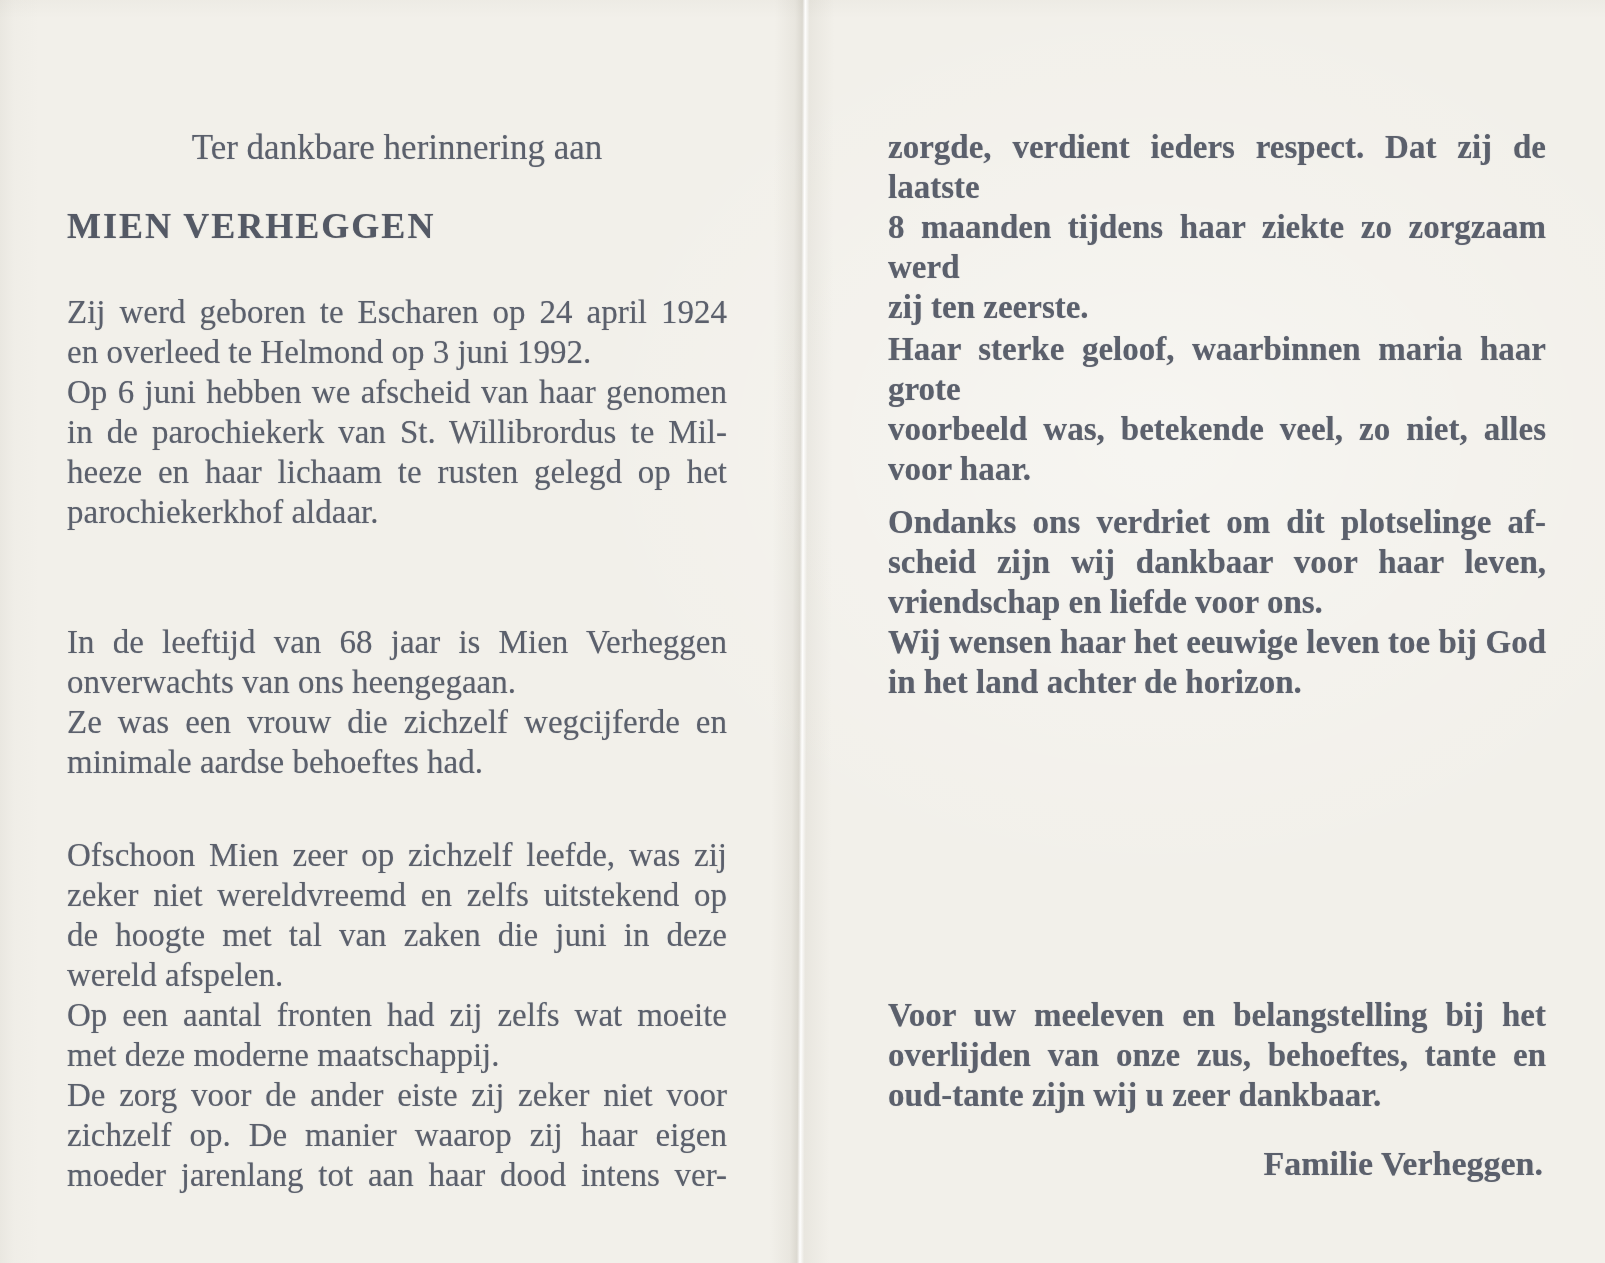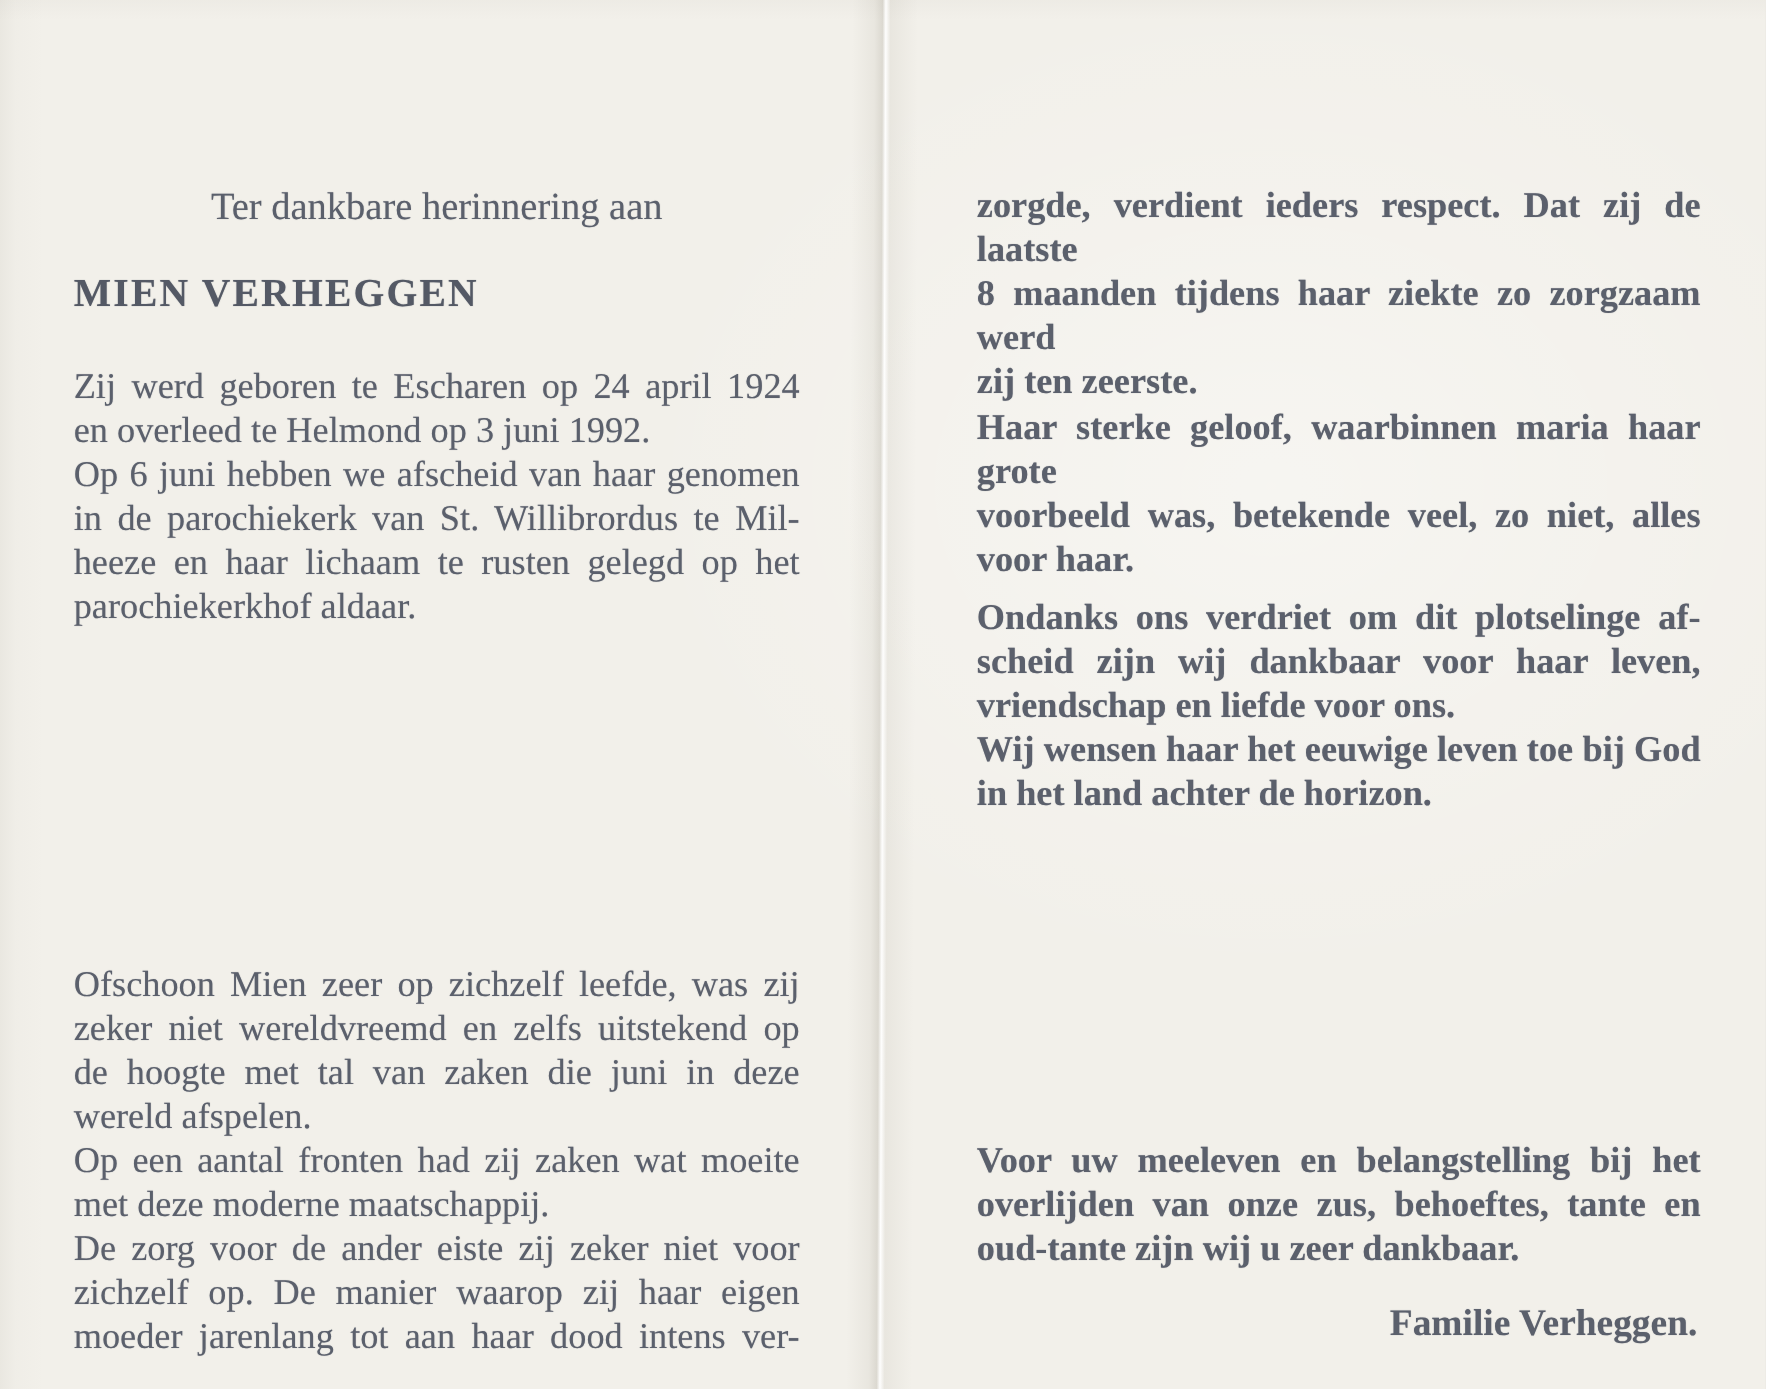--- a/index.html
+++ b/index.html
@@ -34,7 +34,7 @@
       rgba(150,144,128,0) 100%);
     transform:rotate(0.25deg);
   }
-  .page{position:absolute;top:0;bottom:0;margin-top:40px;}
+  .page{position:absolute;top:0;bottom:0;}
   .page-left{left:67px;width:660px;}
   .page-right{left:888px;width:658px;font-weight:bold;}
   .intro{

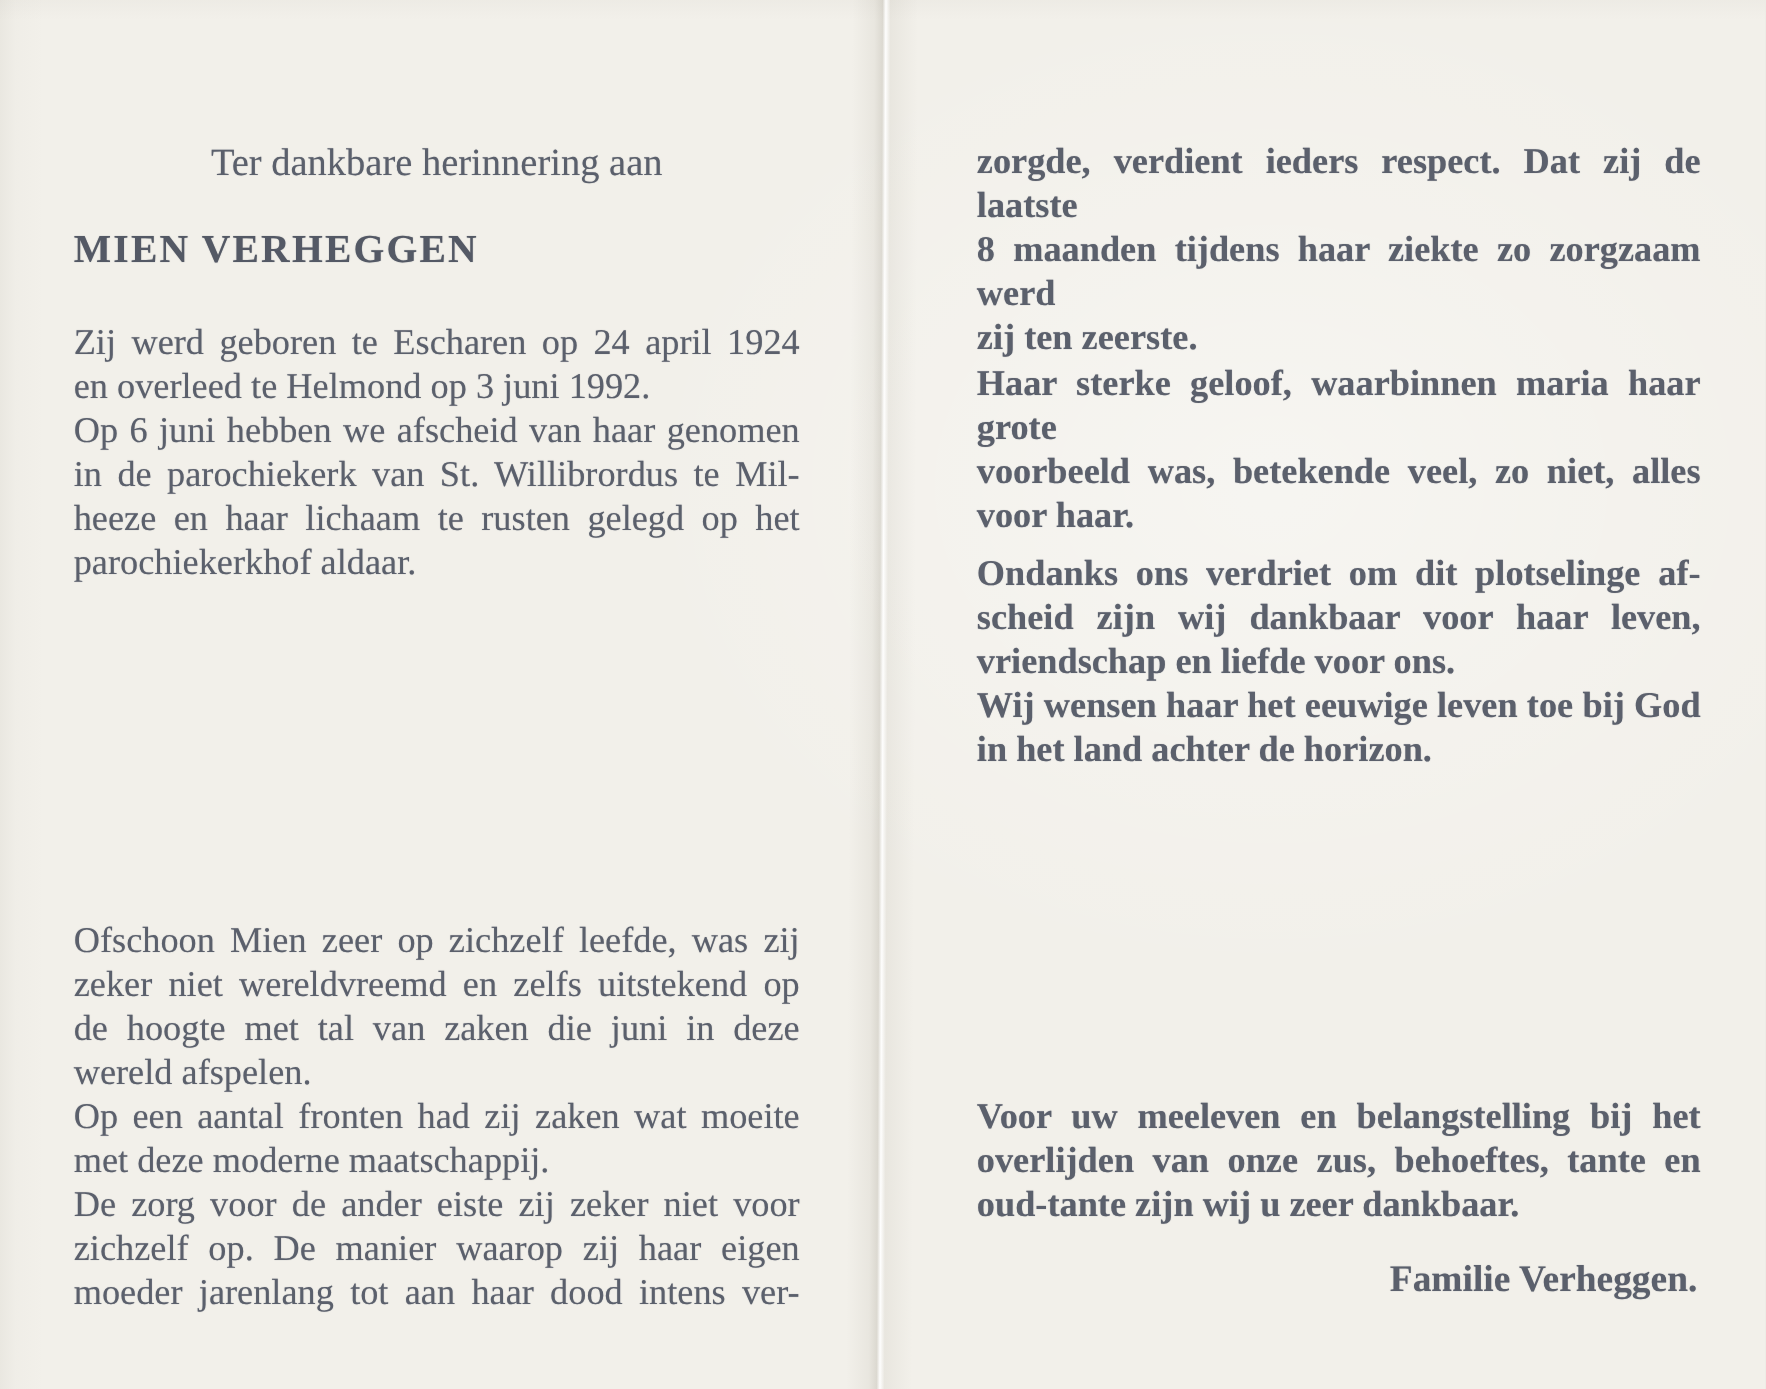--- a/index.html
+++ b/index.html
@@ -88,6 +88,12 @@
         <div class="tline">heeze en haar lichaam te rusten gelegd op het</div>
         <div class="tline endline">parochiekerkhof aldaar.</div>
       </div>
+    <div class="para" id="para-lb">
+        <div class="tline">In de leeftijd van 68 jaar is Mien Verheggen</div>
+        <div class="tline endline">onverwachts van ons heengegaan.</div>
+        <div class="tline">Ze was een vrouw die zichzelf wegcijferde en</div>
+        <div class="tline endline">minimale aardse behoeftes had.</div>
+      </div>
     <div class="para" id="para-lc">
         <div class="tline">Ofschoon Mien zeer op zichzelf leefde, was zij</div>
         <div class="tline">zeker niet wereldvreemd en zelfs uitstekend op</div>

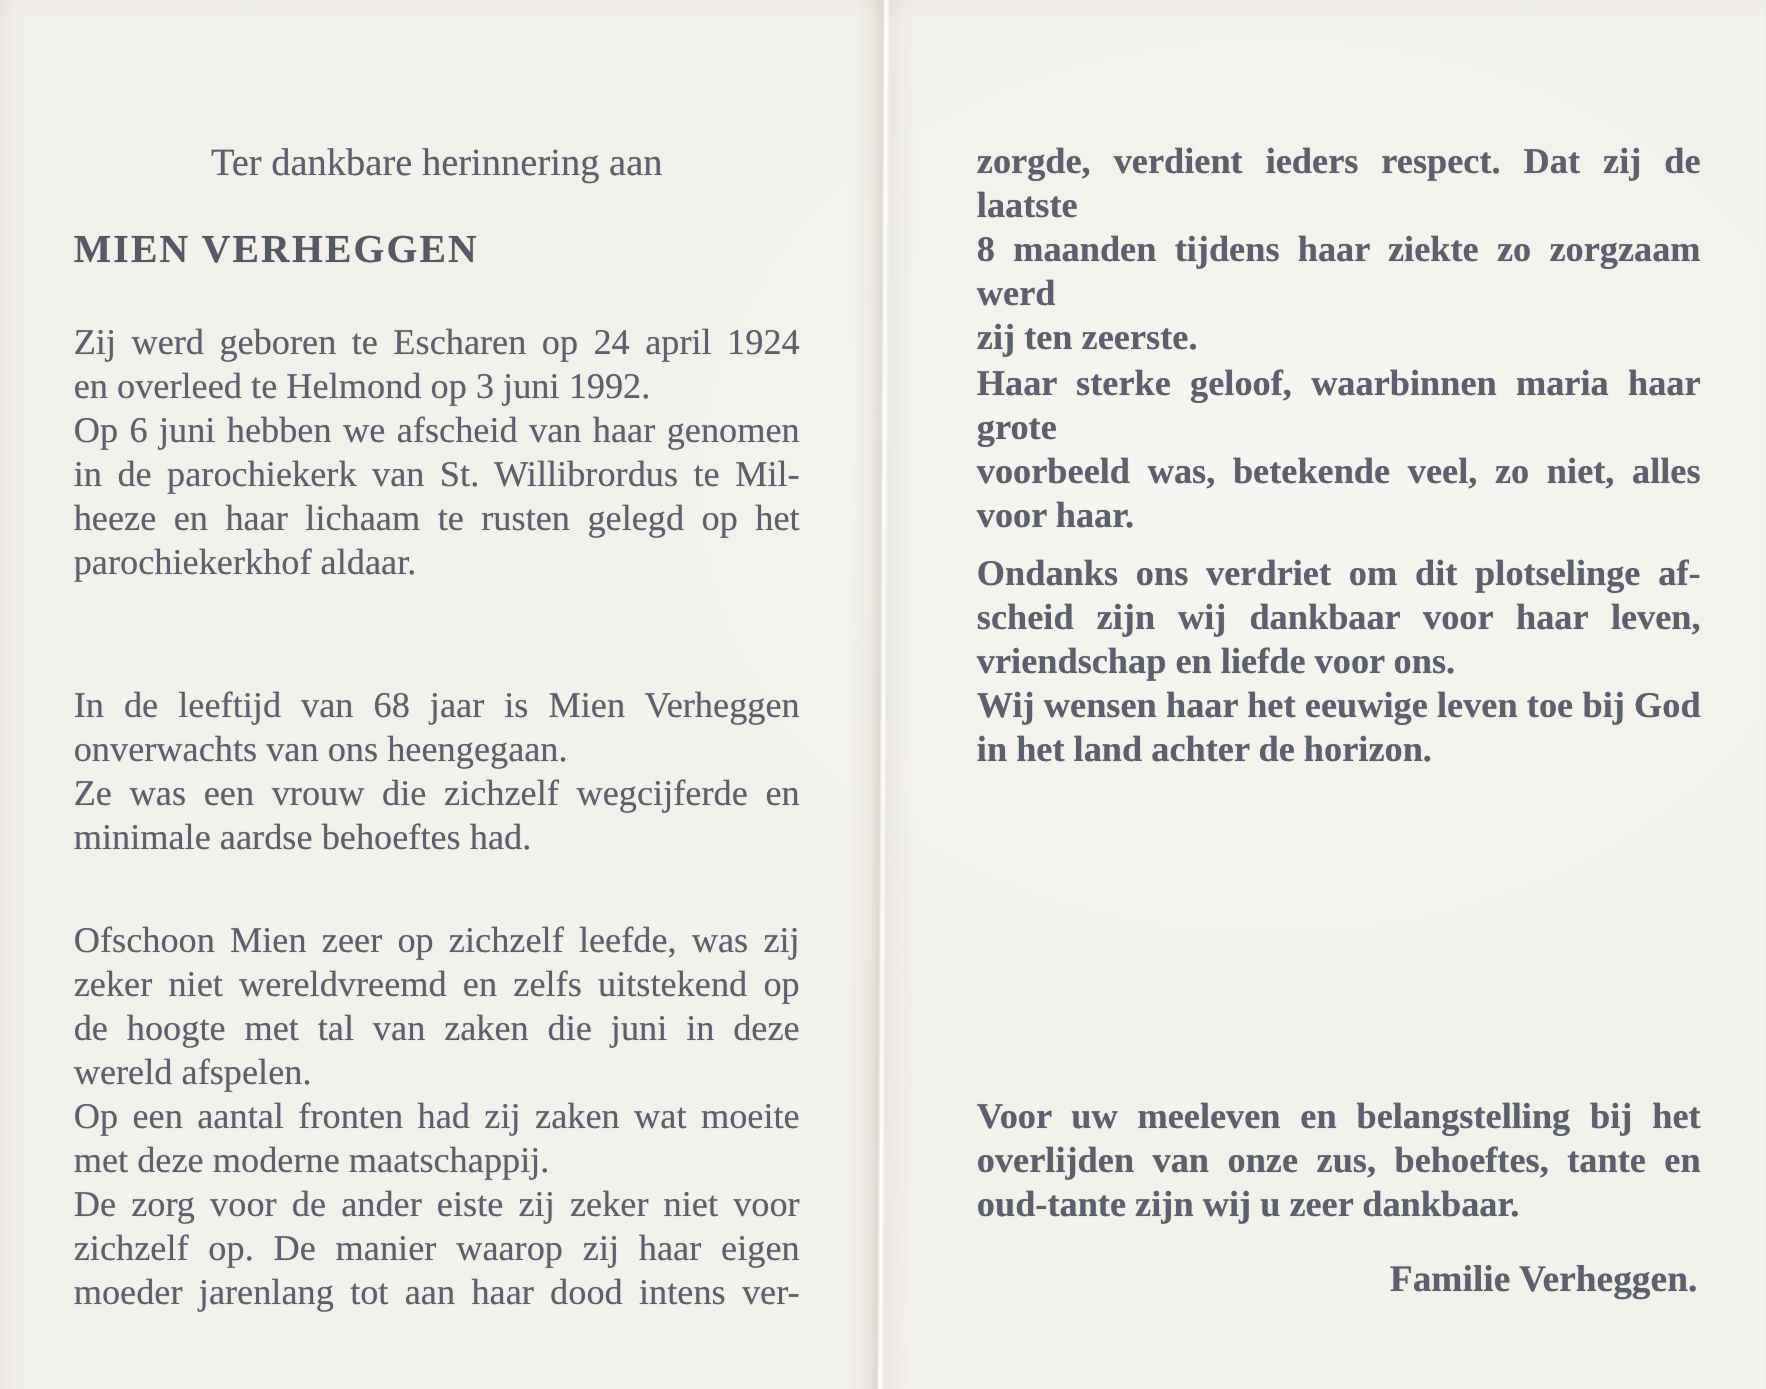--- a/index.html
+++ b/index.html
@@ -99,7 +99,7 @@
         <div class="tline">zeker niet wereldvreemd en zelfs uitstekend op</div>
         <div class="tline">de hoogte met tal van zaken die juni in deze</div>
         <div class="tline endline">wereld afspelen.</div>
-        <div class="tline">Op een aantal fronten had zij zaken wat moeite</div>
+        <div class="tline">Op een aantal fronten had zij zelfs wat moeite</div>
         <div class="tline endline">met deze moderne maatschappij.</div>
         <div class="tline">De zorg voor de ander eiste zij zeker niet voor</div>
         <div class="tline">zichzelf op. De manier waarop zij haar eigen</div>

